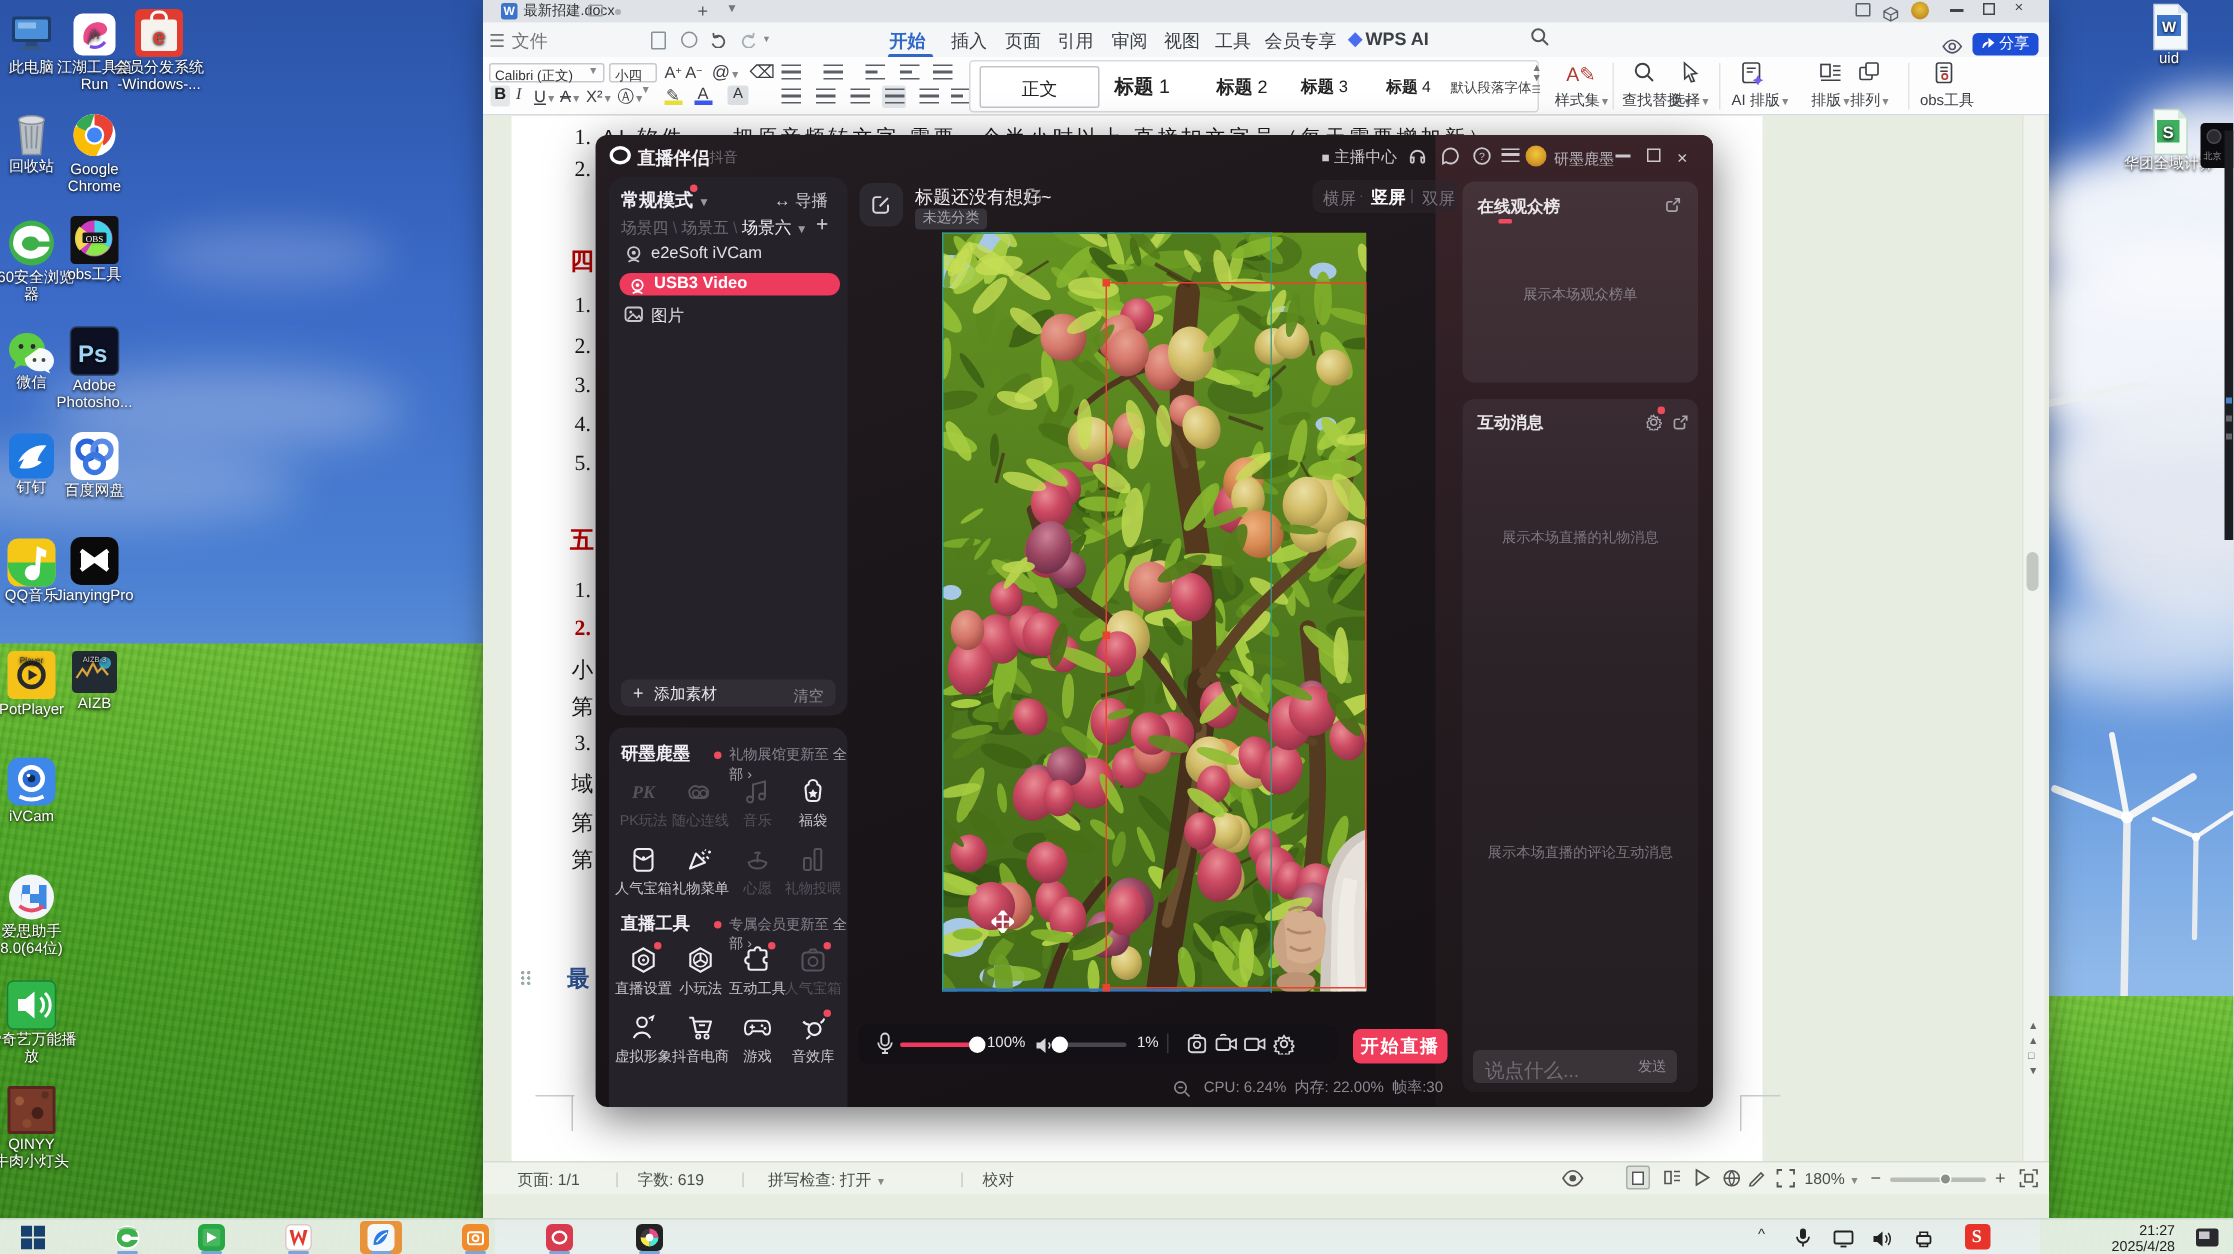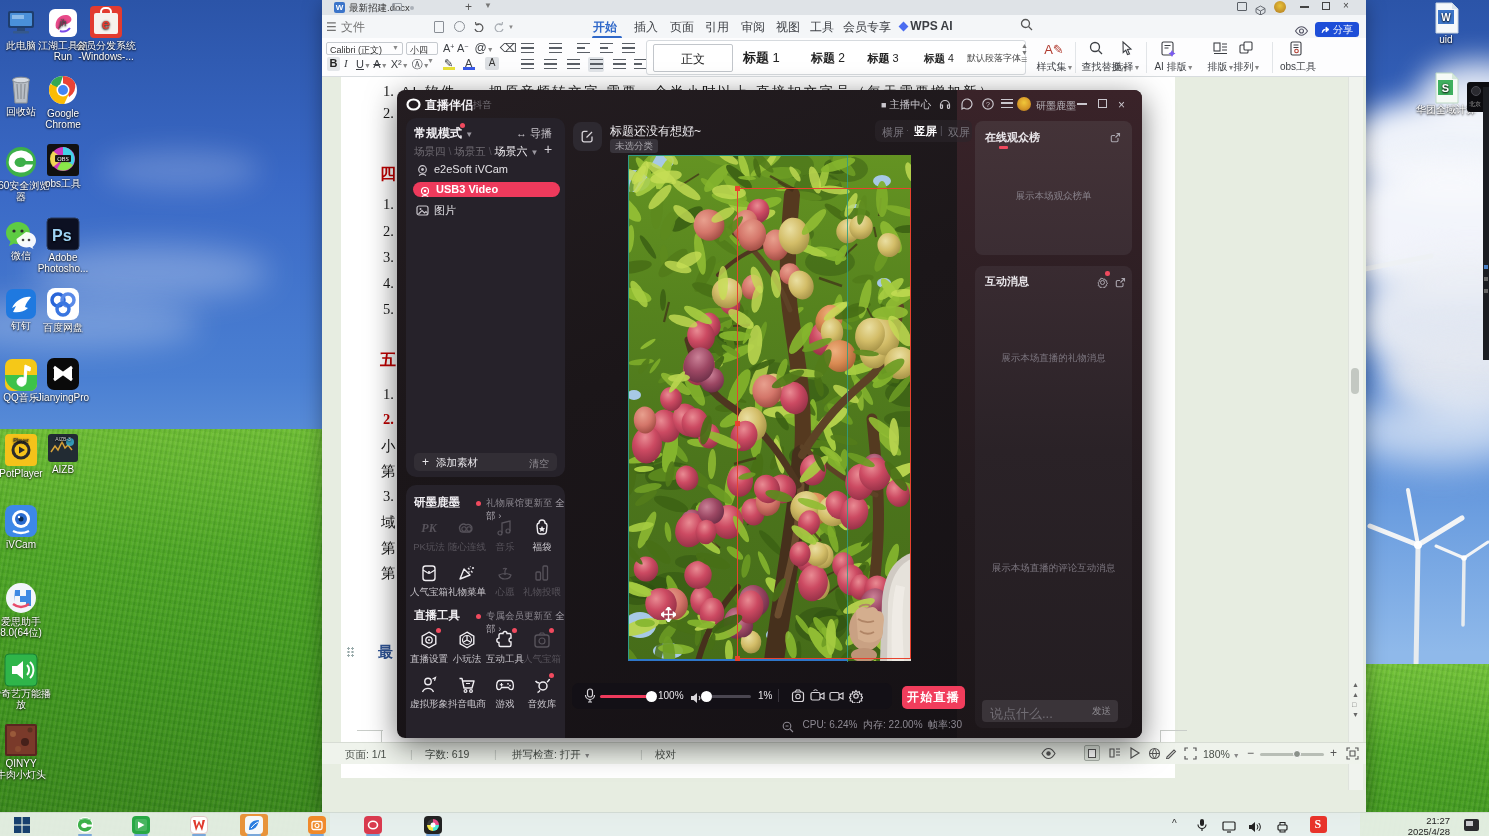--- a/index.html
+++ b/index.html
@@ -20,7 +20,7 @@
 #ribbon{position:absolute;left:0;top:38px;width:100%;height:39px;background:#fdfdfe;border-bottom:1px solid #d8dcdf;font-size:10px;color:#444}
 #canvas{position:absolute;left:0;top:77px;width:1026px;height:713px;background:#e7ede1;overflow:hidden}
 #page{position:absolute;left:19px;top:0px;width:834px;height:701px;background:#fff}
-#statusbar{position:absolute;left:0;top:742px;width:100%;height:22px;background:#eff3ec;border-top:1px solid #d7dcd4;font-size:10.5px;color:#494f49}
+#statusbar{position:absolute;left:0;top:774px;width:100%;height:22px;background:#eff3ec;border-top:1px solid #d7dcd4;font-size:10.5px;color:#494f49}
 .sbit{position:absolute;top:5px}
 
 #app{position:absolute;left:397px;top:90px;width:745px;height:648px;background:linear-gradient(160deg,#241d21 0%,#1b1619 40%,#151115 100%);border-radius:8px;box-shadow:0 8px 30px rgba(0,0,0,.55);color:#e8e6ea;overflow:hidden}

